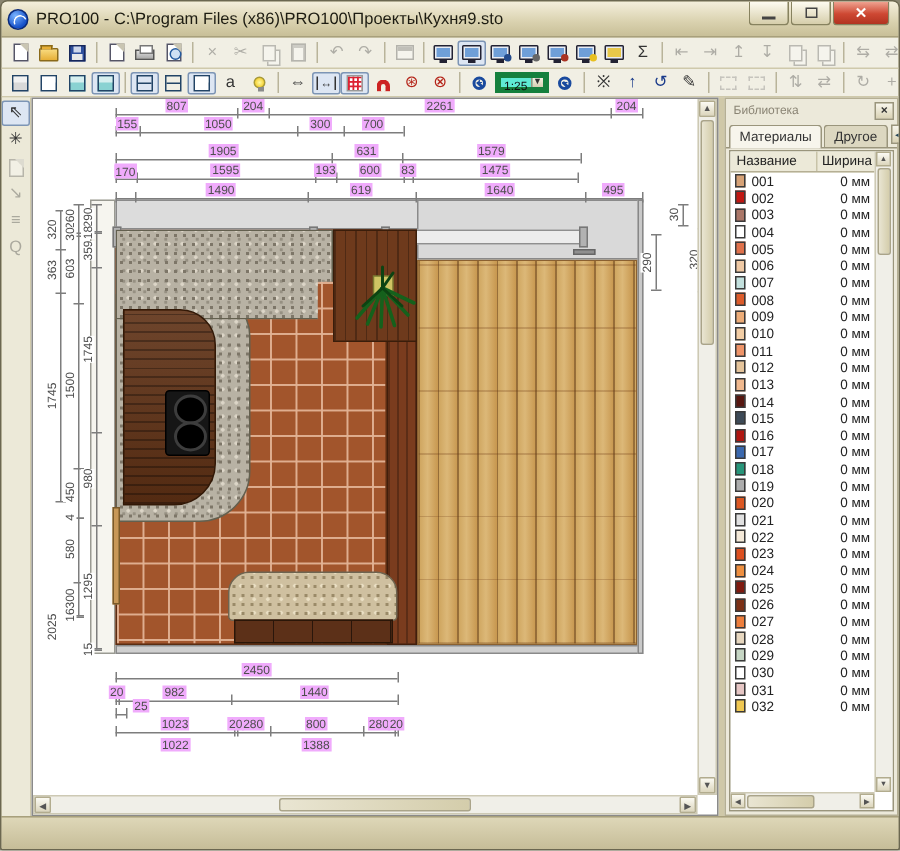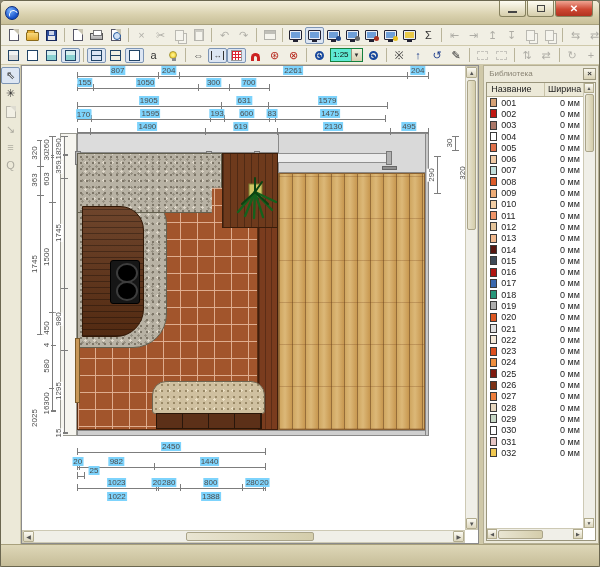--- a/index.html
+++ b/index.html
@@ -149,6 +149,7 @@
 <div class="win">
   <div class="titlebar">
     <span class="appicon"></span>
+    <span class="tb-title">PRO100 - C:\Program Files (x86)\PRO100\Проекты\Кухня9.sto</span>
     <span class="winbtns">
       <span class="wbtn">
           <span class="minbar"></span>

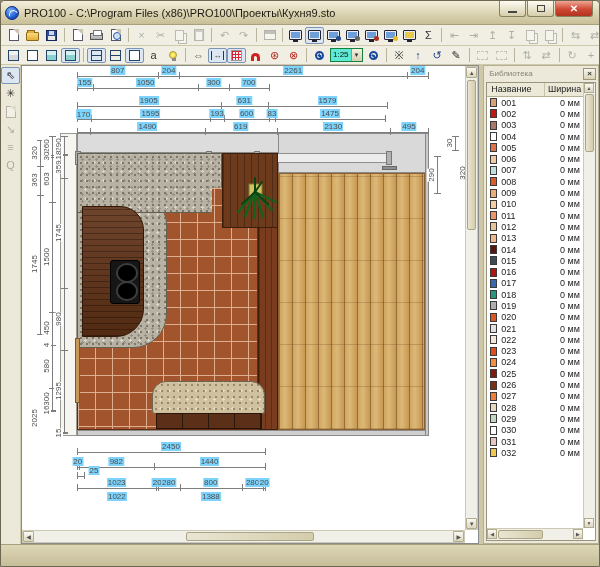--- a/index.html
+++ b/index.html
@@ -63,7 +63,7 @@
   .bulb{width:8px;height:8px;background:radial-gradient(#fff9a0,#f2c30f);border:1px solid #a89a3a;border-radius:50%}
   .bulb::after{content:"";position:absolute;left:2px;bottom:-3px;width:4px;height:3px;background:#8a8a8a}
   .dashsel{width:11px;height:9px;border:1px dashed #777}
-  .combo{width:36px;height:14px;background:#5eead4;border:1px solid #15803d;display:flex;align-items:stretch;margin:0 1px}
+  .combo{width:36px;height:14px;background:#5eead4;border:4px solid #15803d;display:flex;align-items:stretch;margin:0 1px}
   .combo .cval{flex:1;font-size:8px;padding:1px 2px;color:#111}
   .combo .carr{width:11px;background:linear-gradient(#f4f1e2,#d5cfb2);border-left:1px solid #9a957c;font-size:6px;color:#333;display:flex;align-items:center;justify-content:center}
   

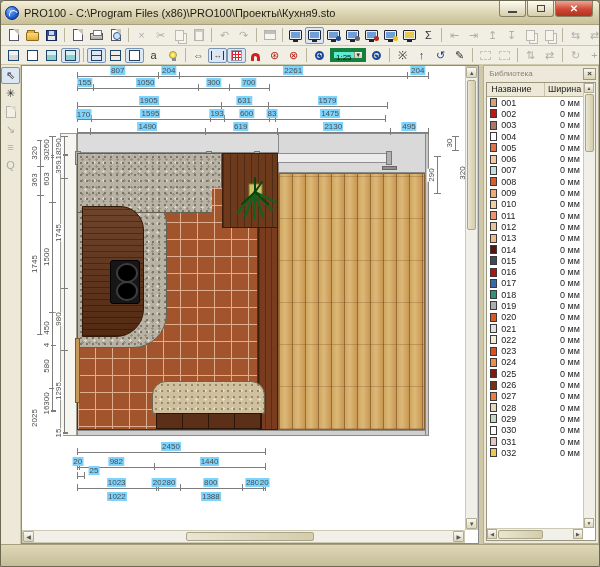--- a/index.html
+++ b/index.html
@@ -108,7 +108,7 @@
   .dline{position:absolute;background:#7d7d7d}
   .dtick{position:absolute;width:1px;height:7px;background:#7d7d7d}
   .dtickh{position:absolute;width:7px;height:1px;background:#7d7d7d}
-  .dlab{position:absolute;font-size:8px;color:#4d4d4d;background:#7dd3fc;padding:0 1px;white-space:nowrap;transform:translateX(-50%)}
+  .dlab{position:absolute;font-size:8px;color:#4d4d4d;background:#f0abfc;padding:0 1px;white-space:nowrap;transform:translateX(-50%)}
   .dlabv{position:absolute;font-size:8px;color:#4d4d4d;background:#fff;writing-mode:vertical-rl;transform:rotate(180deg) translateY(50%);white-space:nowrap}
   
   .splitter{width:4px;background:#cfc8a8;cursor:col-resize}

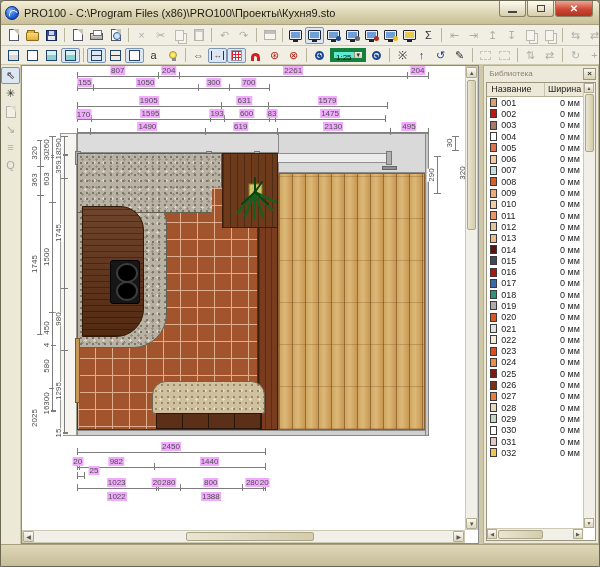--- a/index.html
+++ b/index.html
@@ -589,6 +589,13 @@
         <span>Библиотека</span>
         <span class="pclose">×</span>
       </div>
+      <div class="ptabs" id="ptabs">
+          <span class="ptab act">Материалы</span>
+          <span class="ptab">Другое</span>
+          <span class="ptabarr">
+            <span>◀</span>
+          </span>
+        </div>
       <div class="plistwrap">
         <div class="plhead">
           <span class="c1">Название</span>

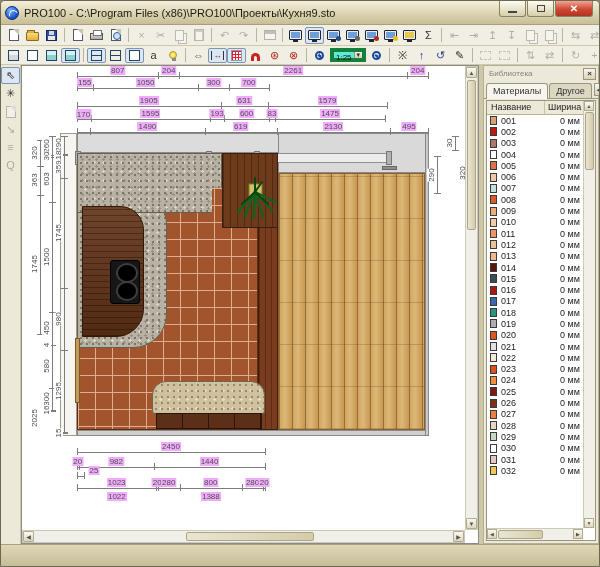--- a/index.html
+++ b/index.html
@@ -478,7 +478,7 @@
             <span class="dlab" style="left: 61.5428px; top: 44px;">170</span>
             <span class="dlab" style="left: 125.431px; top: 56px;">1490</span>
             <span class="dlab" style="left: 218.762px; top: 56px;">619</span>
-            <span class="dlab" style="left: 311.322px; top: 56px;">2130</span>
+            <span class="dlab" style="left: 311.322px; top: 56px;">1640</span>
             <span class="dlab" style="left: 386.949px; top: 56px;">495</span>
             <div class="dline" style="left: 55px; top: 386px; width: 188px; height: 1px;"></div>
             <div class="dtick" style="left: 55px; top: 382px;"></div>

